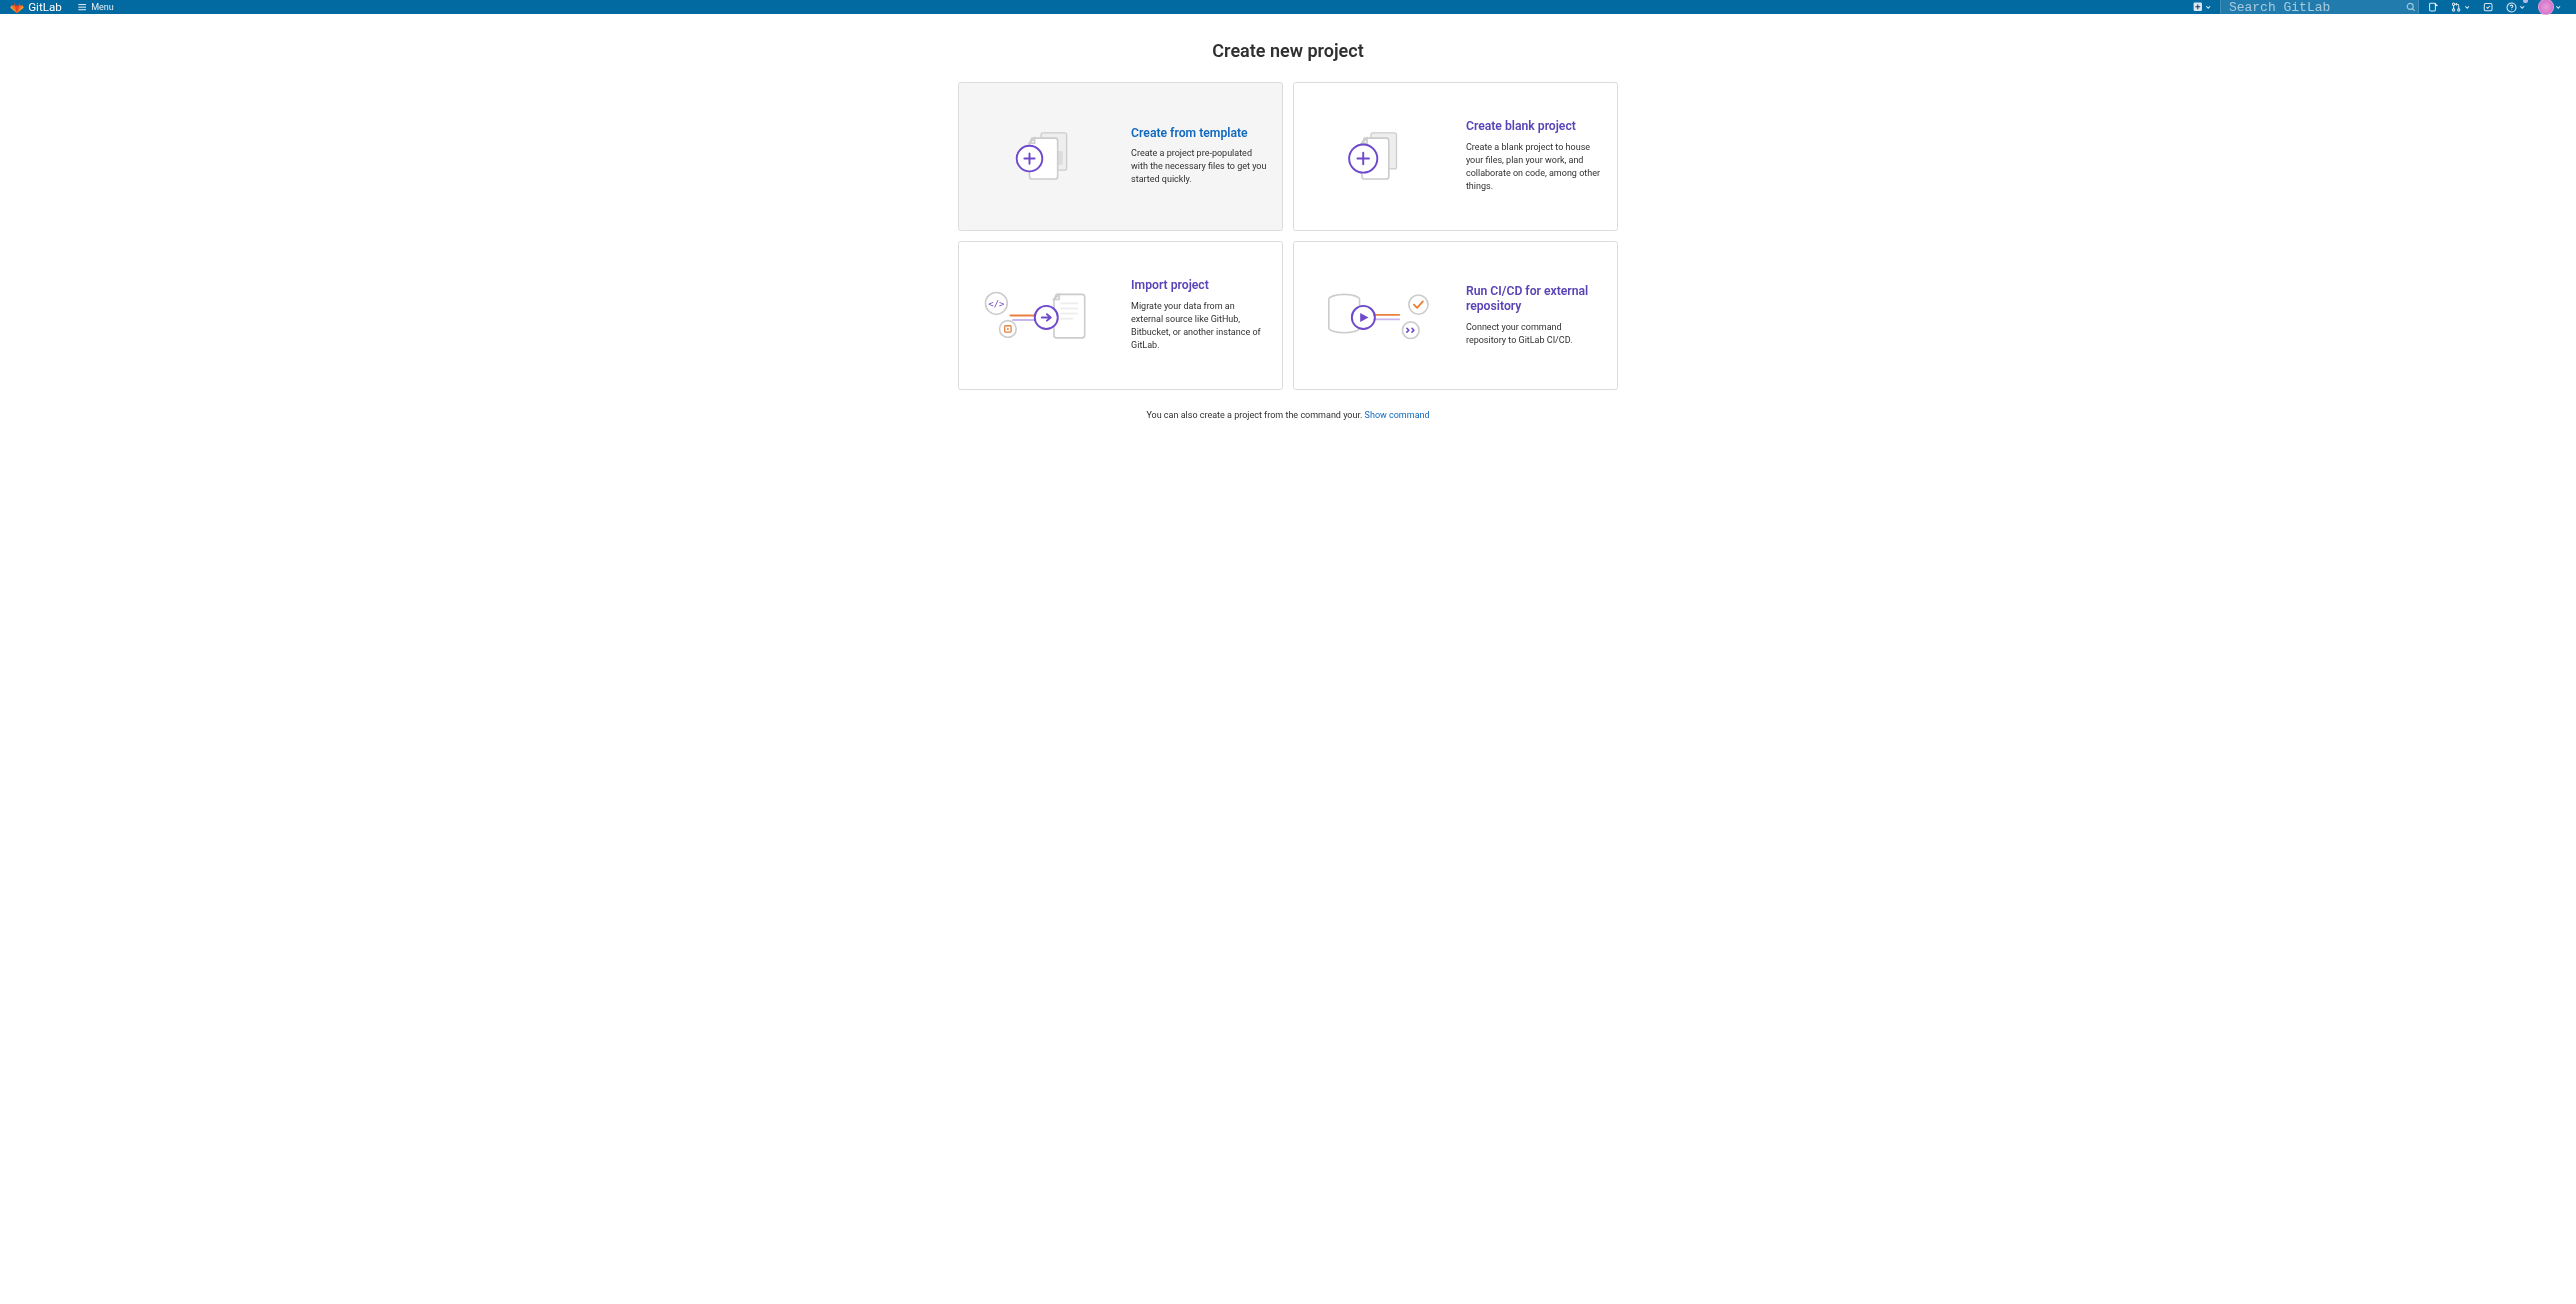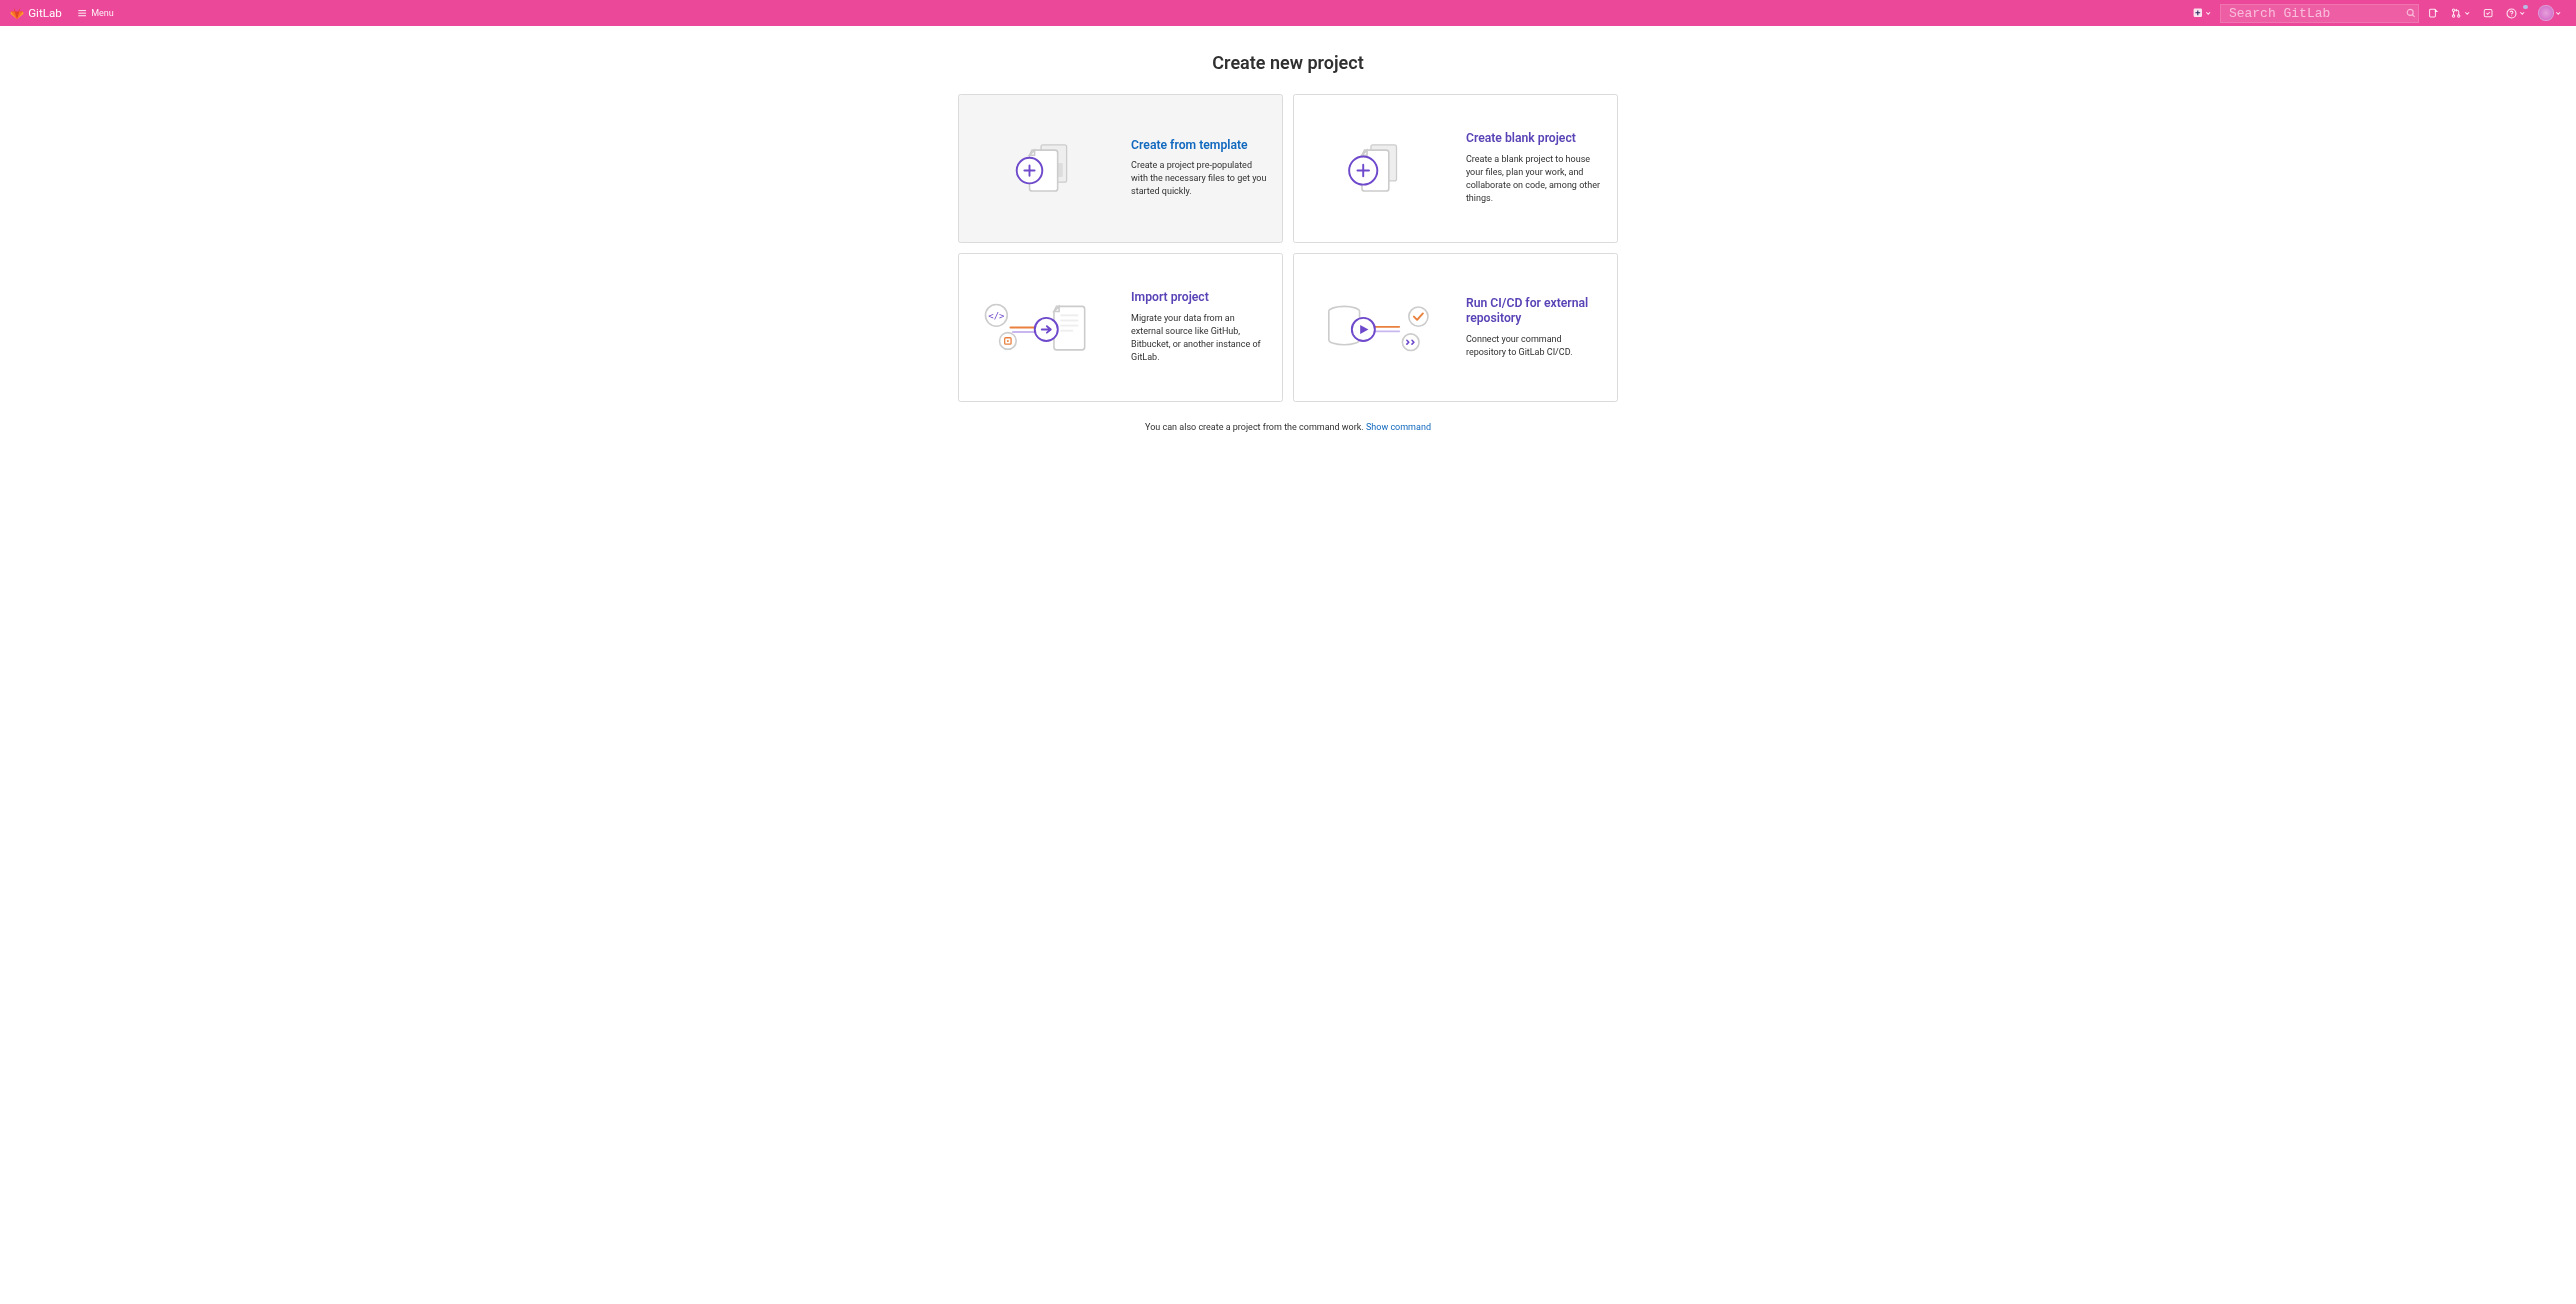--- a/index.html
+++ b/index.html
@@ -11,8 +11,8 @@
   }
   
   .topbar {
-    background: #ec4899;
-    height: 26px;
+    background: #0369a1;
+    height: 14px;
     display: flex;
     align-items: center;
     padding: 0 10.3px;

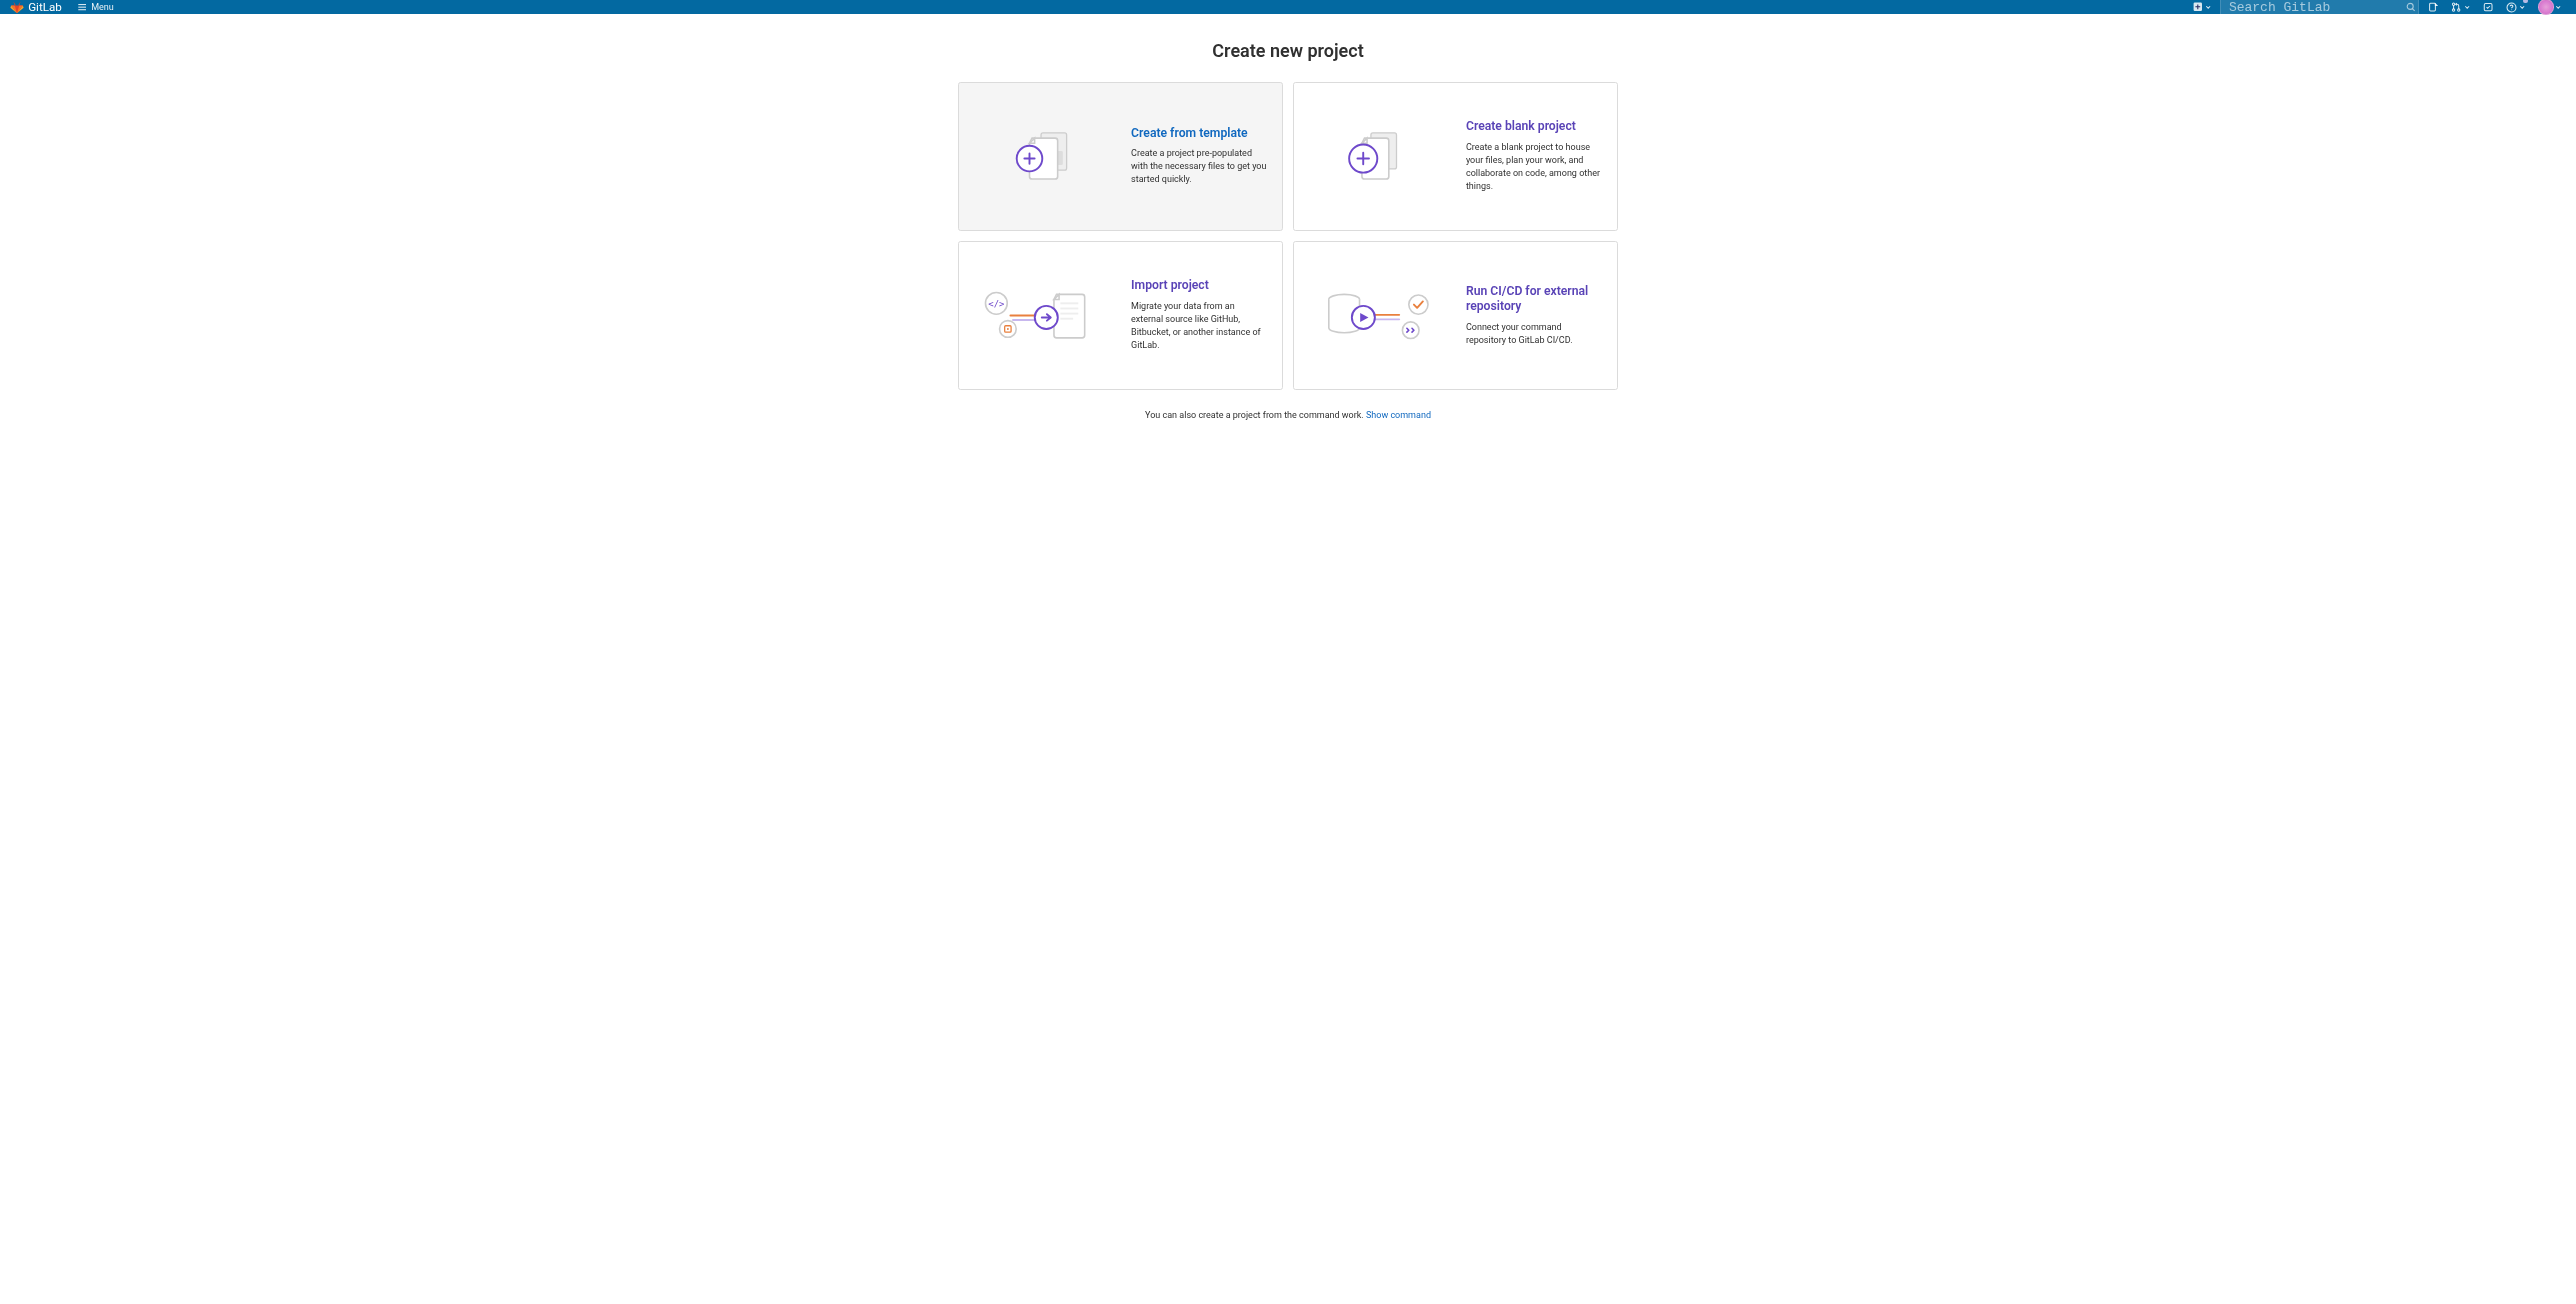--- a/index.html
+++ b/index.html
@@ -360,7 +360,7 @@
   </div>
 
   <p class="footer-line">
-    <span>You can also create a project from the command work. </span><a>Show command</a>
+    <span>You can also create a project from the command your. </span><a>Show command</a>
   </p>
 </div>
 

